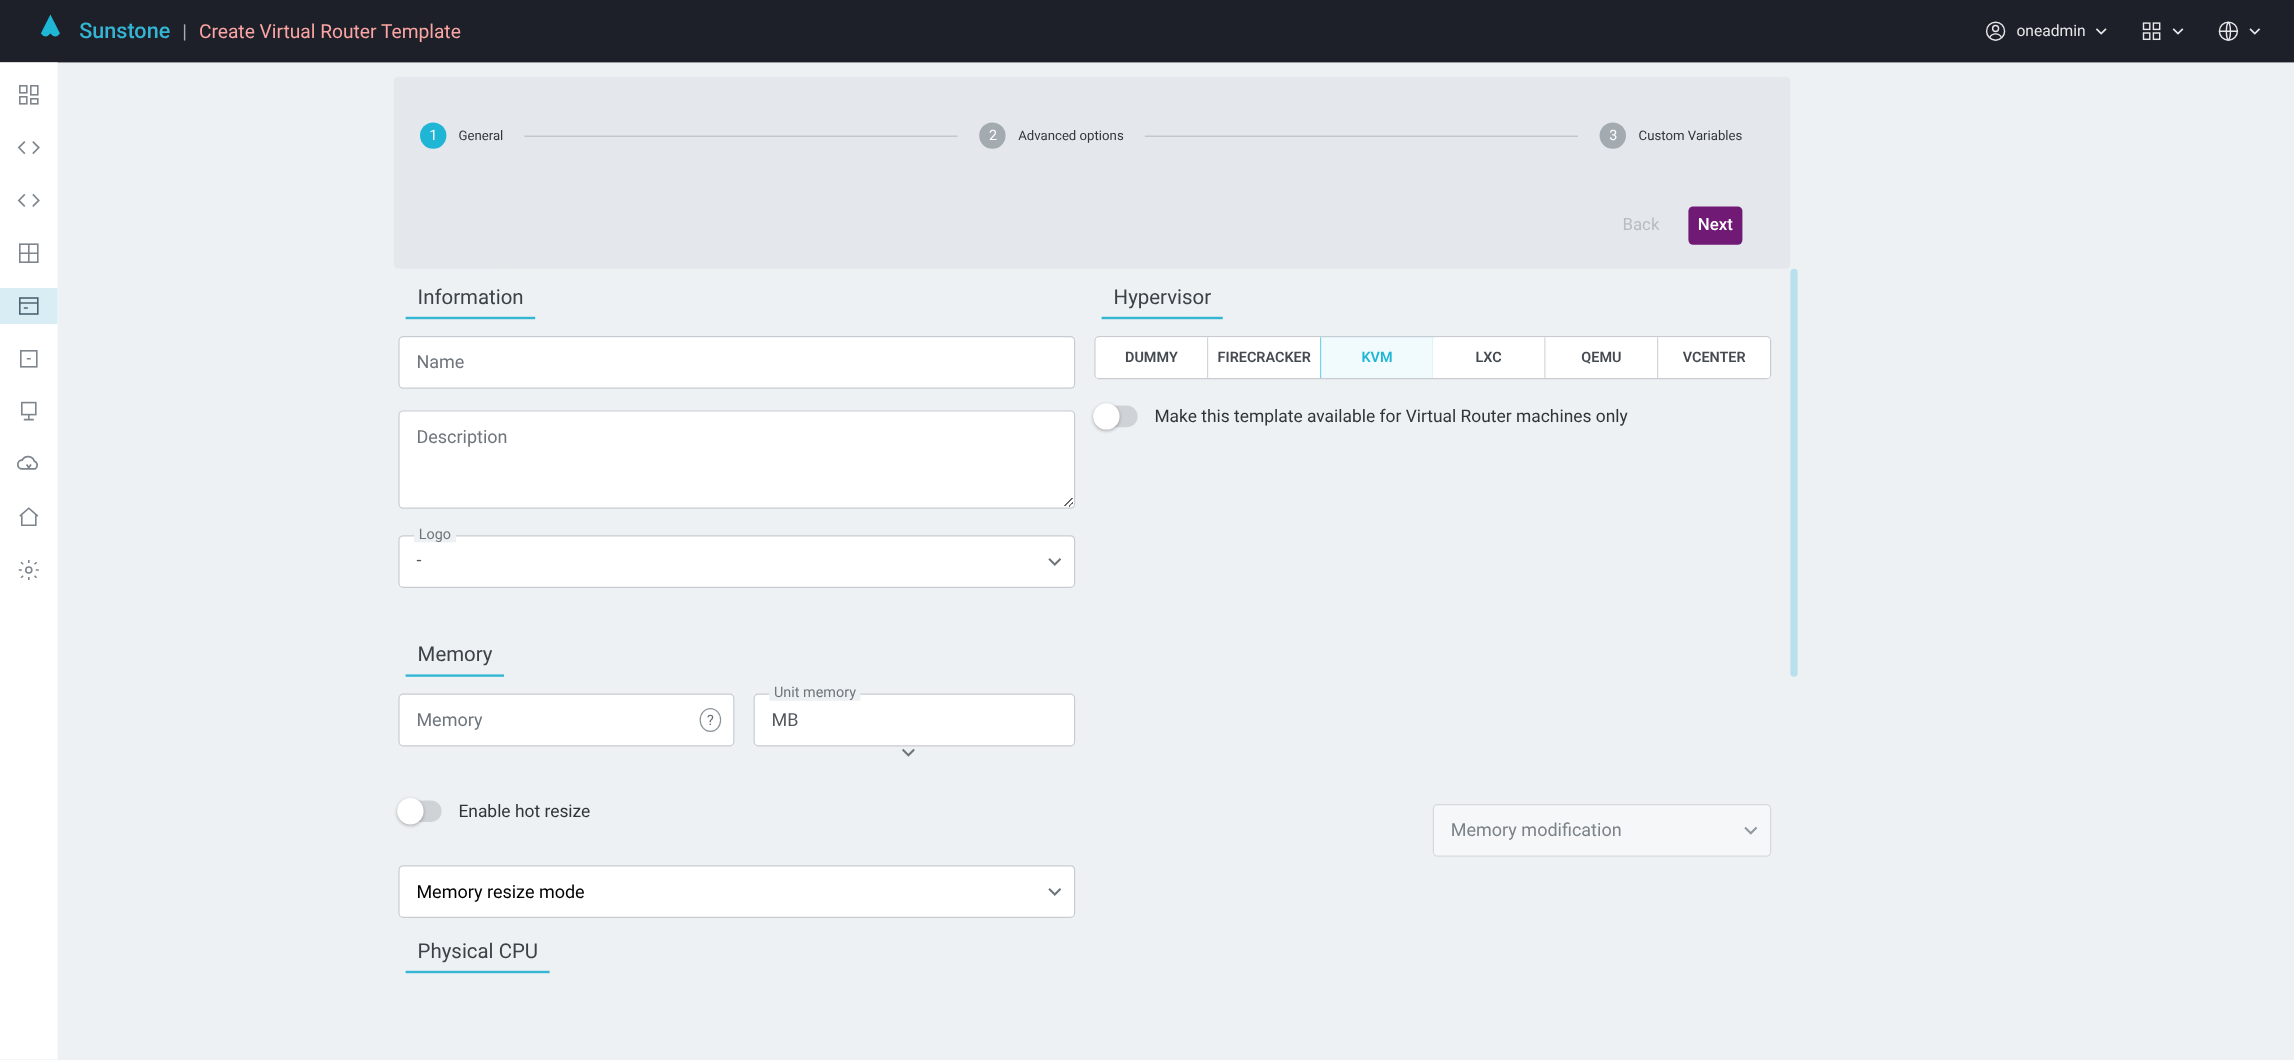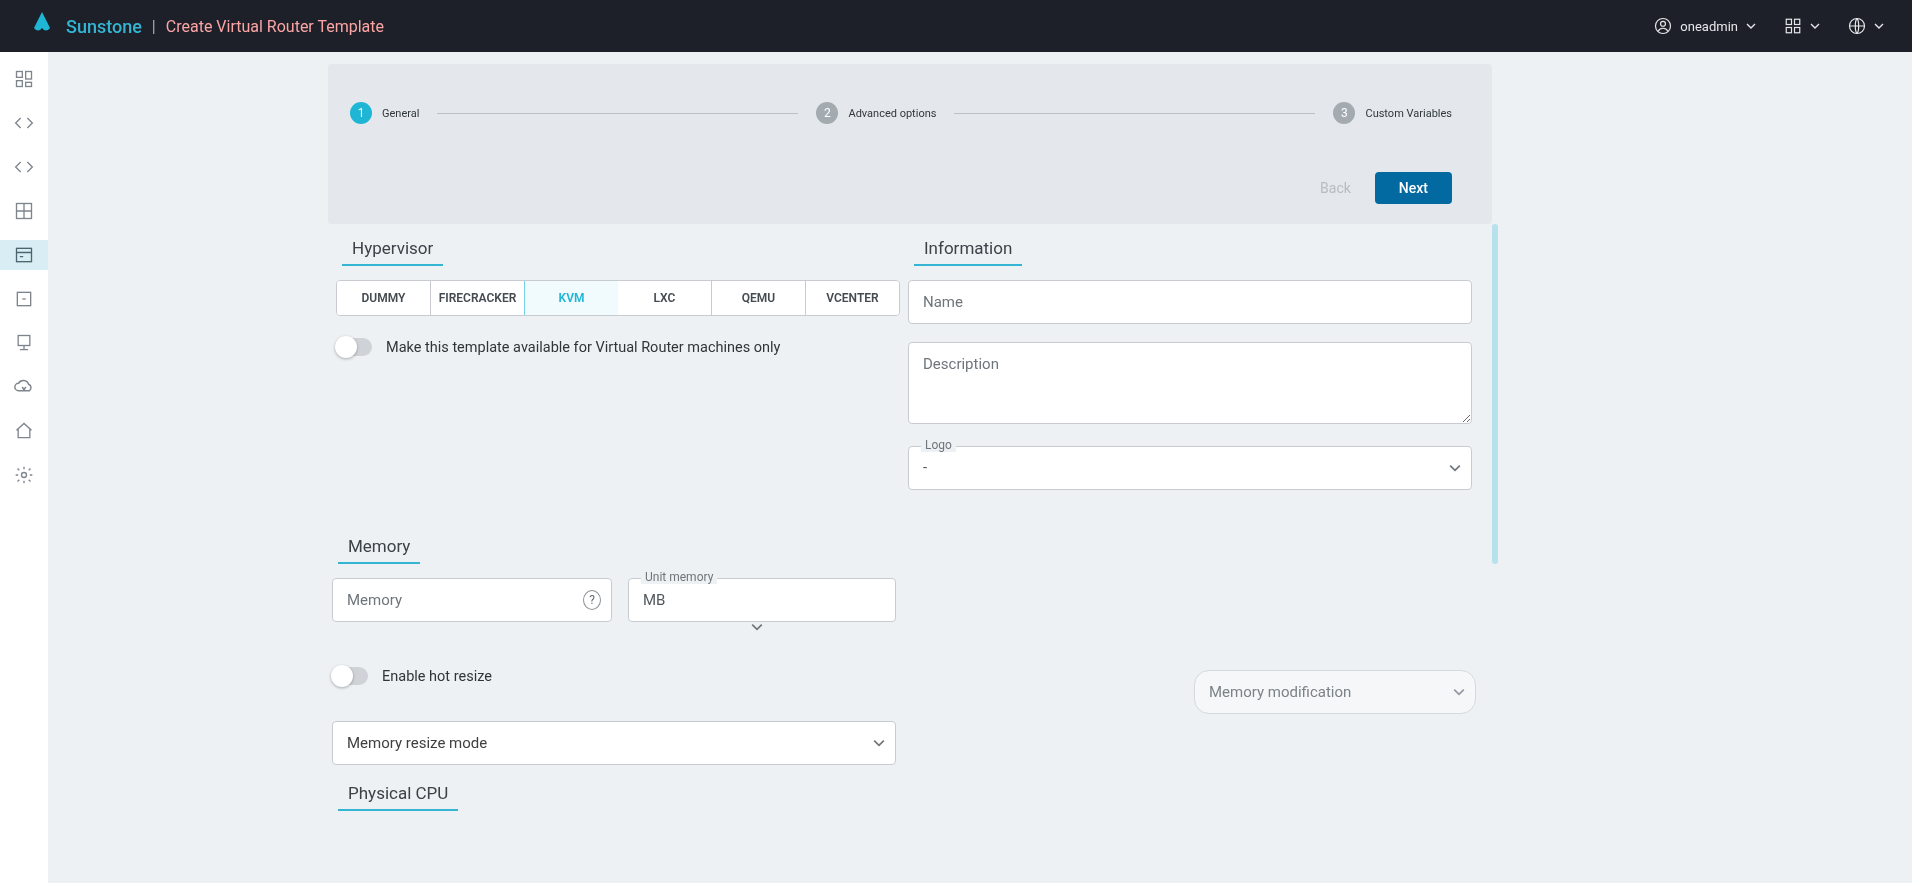--- a/index.html
+++ b/index.html
@@ -26,7 +26,7 @@
 .step-line{flex:1;height:1px;background:#b9c0c6;}
 .stepper-actions{display:flex;justify-content:flex-end;gap:12px;margin-top:48px;}
 .btn-back{color:#b6bcc2;font-size:14px;padding:8px 12px;cursor:default;}
-.btn-next{background:#0369a1;color:#fff;font-size:14px;padding:8px 24px;border-radius:4px;font-weight:500;}
+.btn-next{background:#701a75;color:#fff;font-size:14px;padding:8px 8px;border-radius:4px;font-weight:500;}
 .content{width:1164px;display:flex;flex-wrap:wrap;gap:12px 0;padding-top:8px;position:relative;}
 .scroll-ind{position:absolute;right:-6px;top:0;width:6px;height:340px;background:#b6e1ed;border-radius:3px;}
 .col{width:576px;padding:0 4px;}

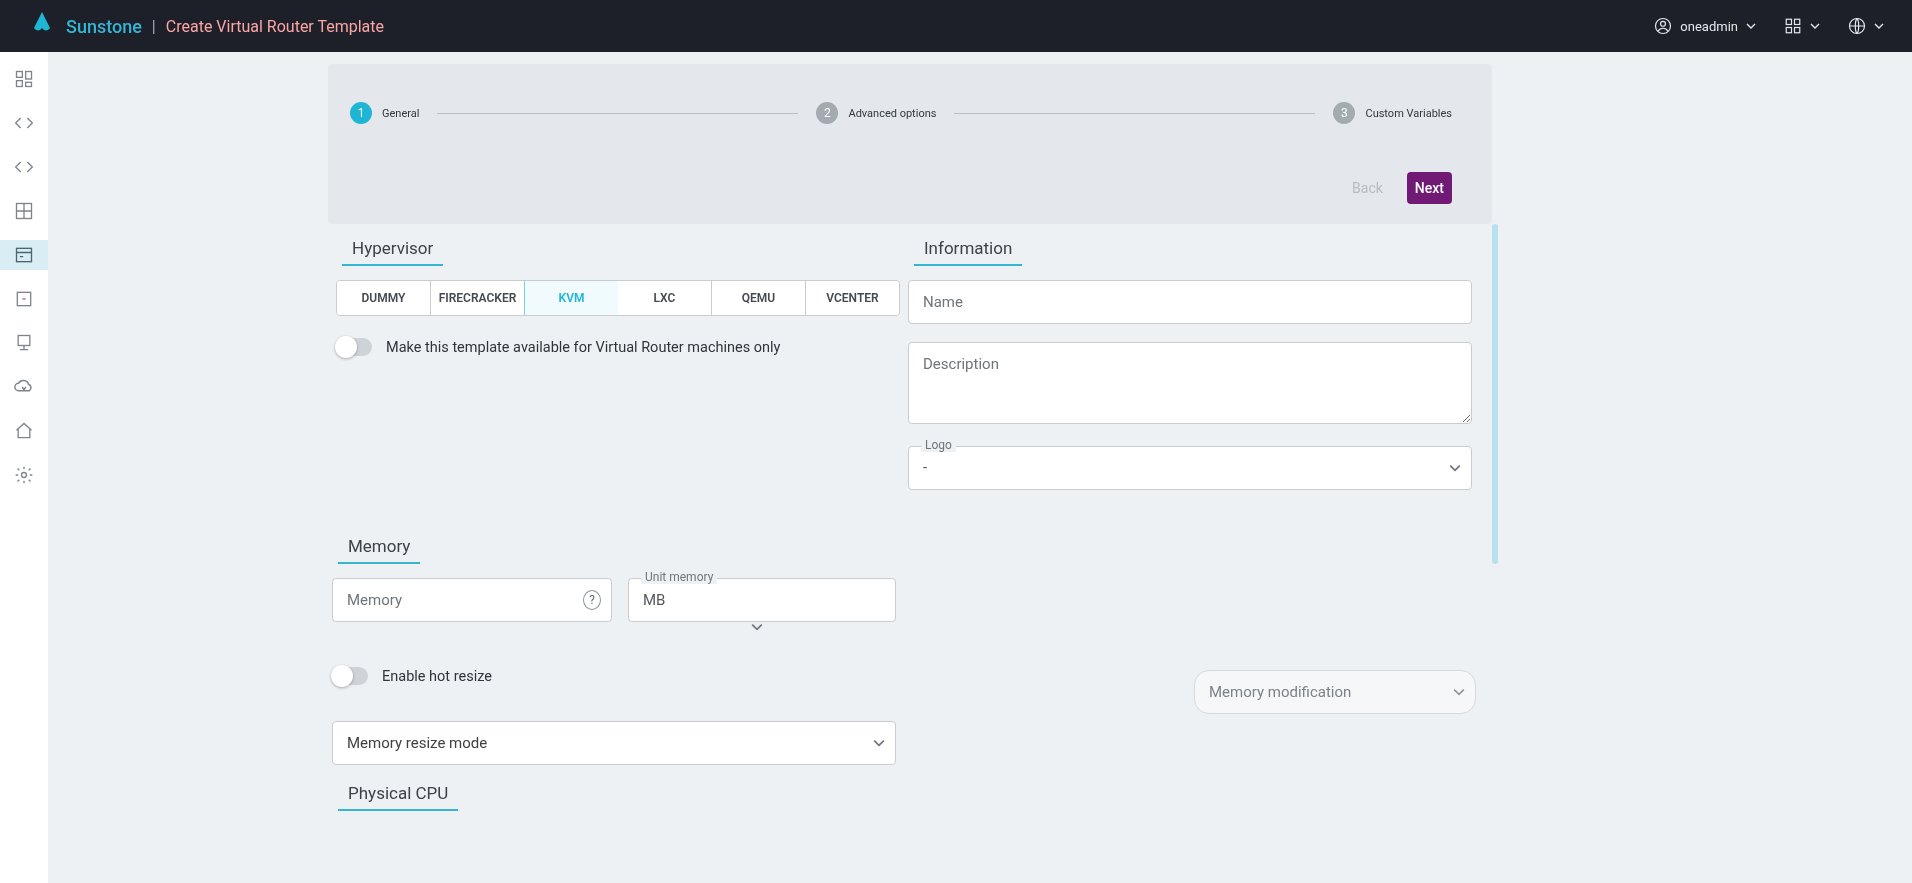--- a/index.html
+++ b/index.html
@@ -194,26 +194,6 @@
   <div class="content">
     <div class="scroll-ind"></div>
 
-    <div class="col col-right">
-      <div class="section-h">Hypervisor</div>
-
-      <div class="hv-group">
-        <div class="hv-btn">DUMMY</div>
-        <div class="hv-btn">FIRECRACKER</div>
-        <div class="hv-btn selected">KVM</div>
-        <div class="hv-btn">LXC</div>
-        <div class="hv-btn">QEMU</div>
-        <div class="hv-btn">VCENTER</div>
-      </div>
-
-      <div class="toggle-row">
-        <div class="toggle">
-            <div class="knob"></div>
-          </div>
-        <div class="toggle-label">Make this template available for Virtual Router machines only</div>
-      </div>
-    </div>
-
     <div class="col col-left">
       <div class="section-h">Information</div>
 
@@ -233,6 +213,26 @@
               <path d="M1 3 L5 7 L9 3" fill="none" stroke="#6e757b" stroke-width="1.4"></path>
             </svg>
         </span>
+      </div>
+    </div>
+
+    <div class="col col-right">
+      <div class="section-h">Hypervisor</div>
+
+      <div class="hv-group">
+        <div class="hv-btn">DUMMY</div>
+        <div class="hv-btn">FIRECRACKER</div>
+        <div class="hv-btn selected">KVM</div>
+        <div class="hv-btn">LXC</div>
+        <div class="hv-btn">QEMU</div>
+        <div class="hv-btn">VCENTER</div>
+      </div>
+
+      <div class="toggle-row">
+        <div class="toggle">
+            <div class="knob"></div>
+          </div>
+        <div class="toggle-label">Make this template available for Virtual Router machines only</div>
       </div>
     </div>
 

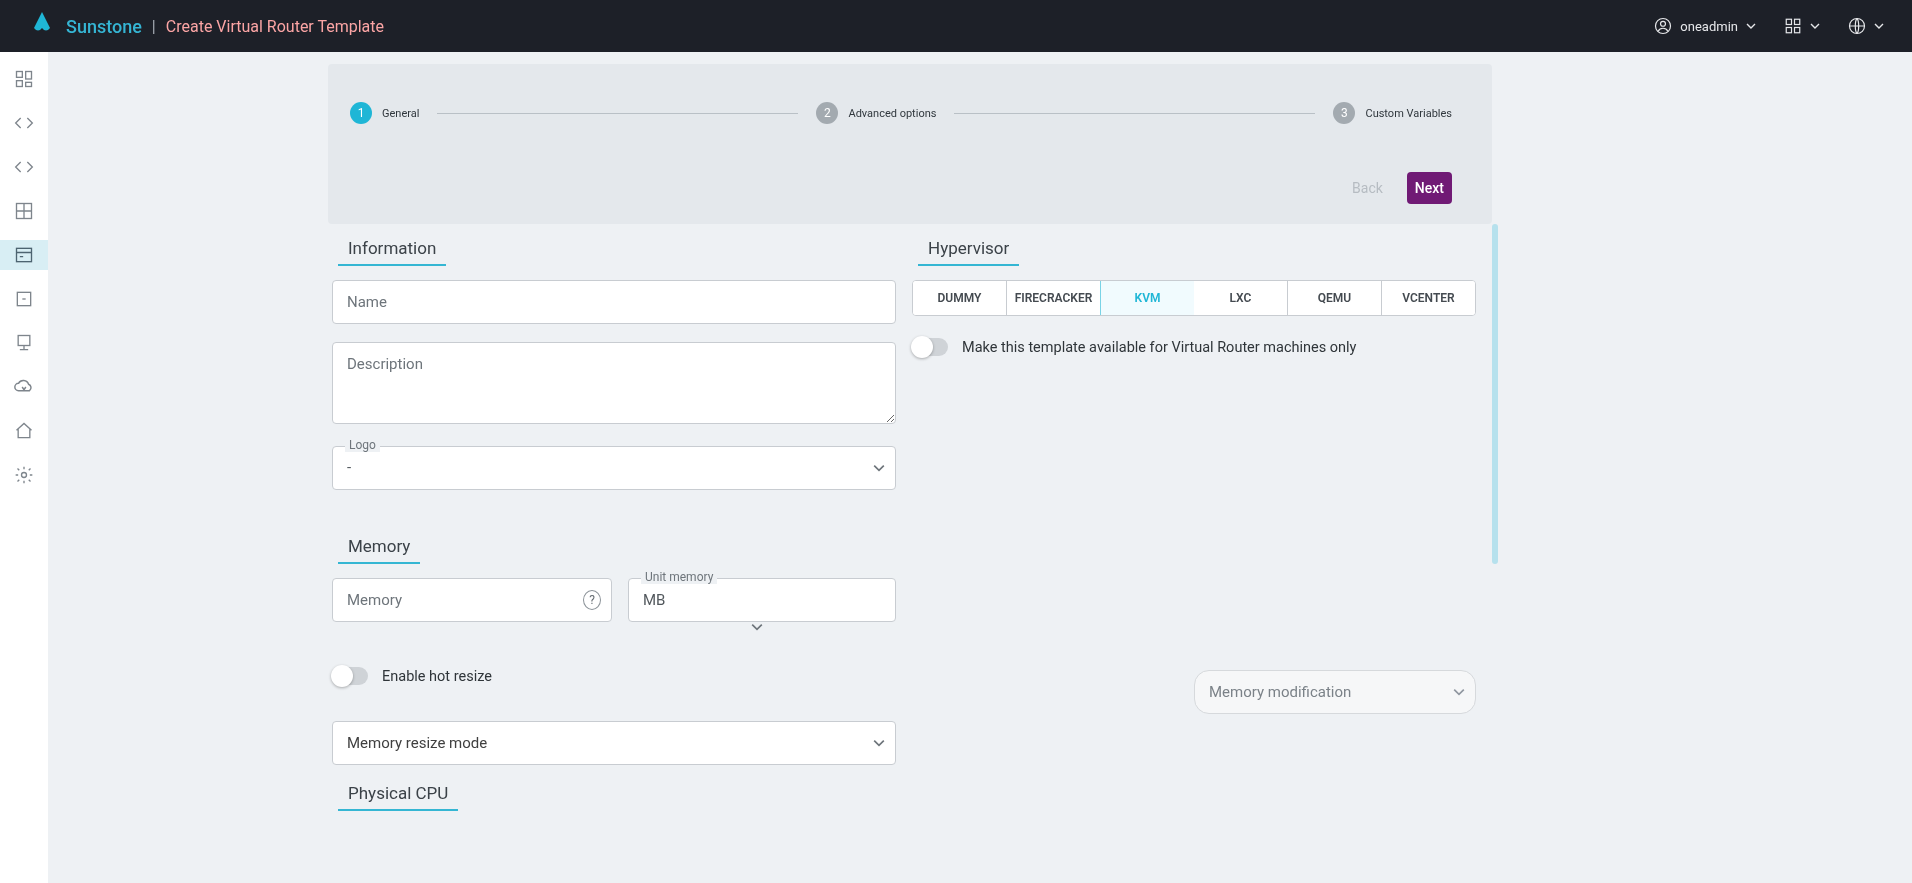--- a/index.html
+++ b/index.html
@@ -276,7 +276,7 @@
     <div class="col col-right" style="margin-top:28px;display:flex;flex-direction:column;">
       <div style="height:140px;"></div>
       <div style="display:flex;justify-content:flex-end;">
-        <div class="field disabled" style="height:44px;width:282px;border-radius:15px;">
+        <div class="field disabled" style="height:44px;width:282px;">
           <span class="field-input" style="color:#7b8288;">Memory modification</span>
           <span class="select-caret">
             <svg width="12" height="12" viewBox="0 0 10 10">

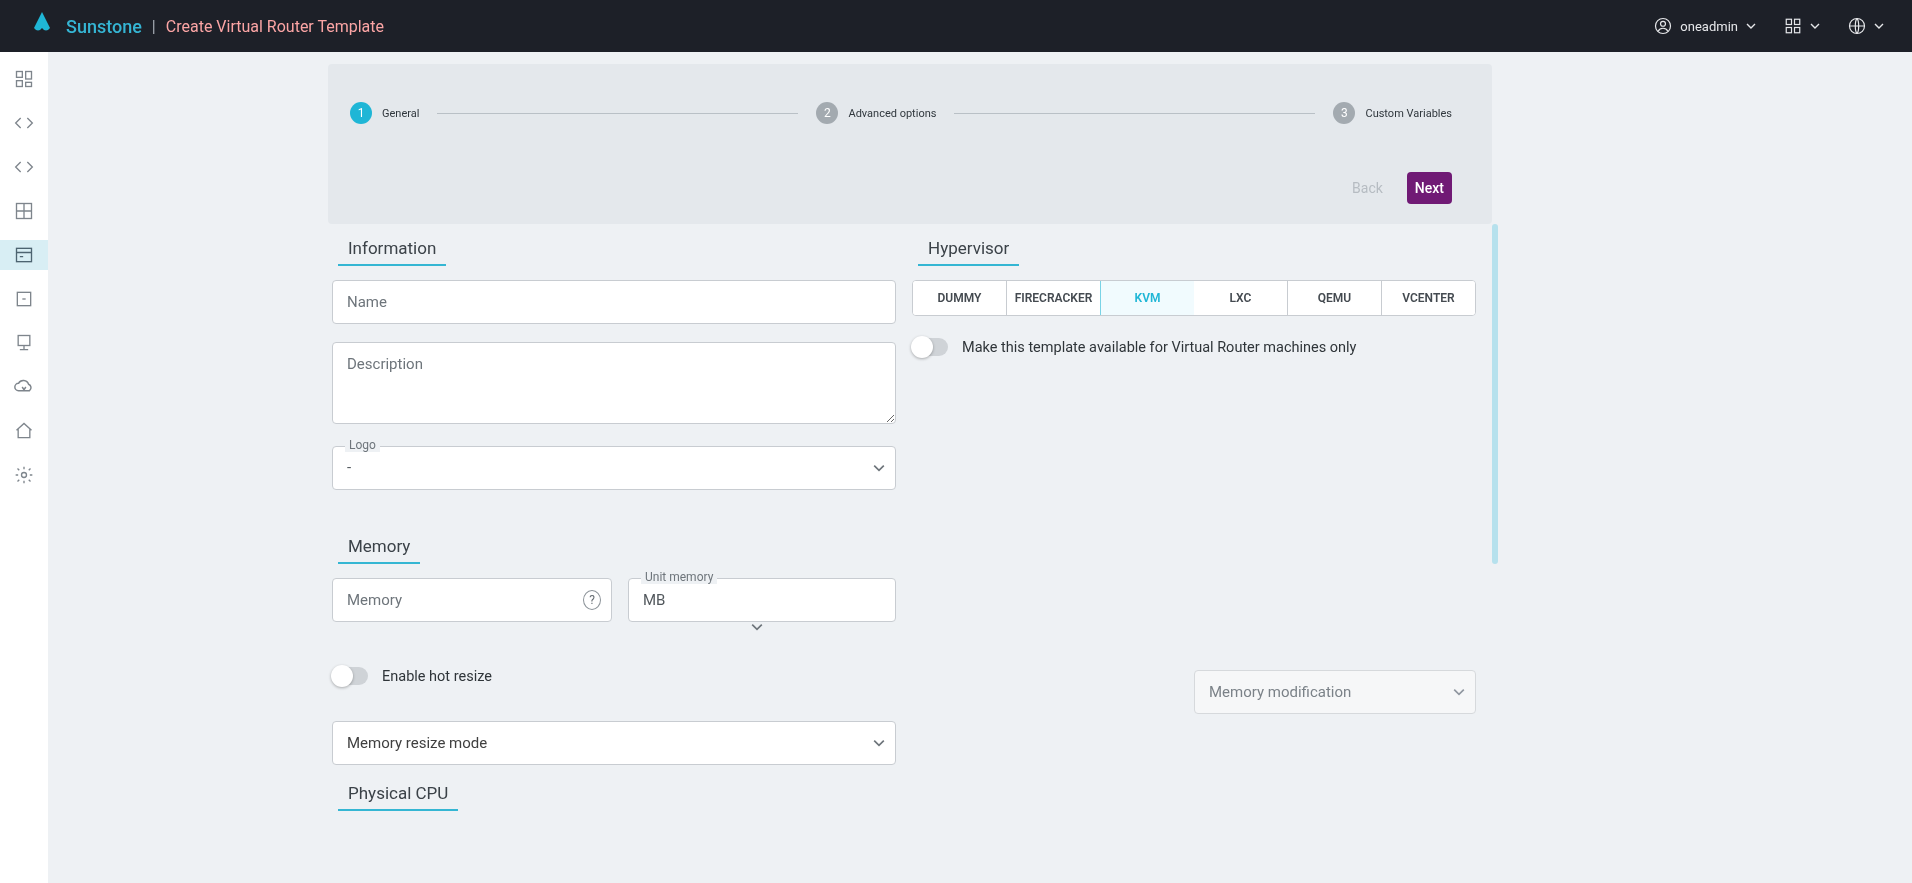--- a/index.html
+++ b/index.html
@@ -264,7 +264,7 @@
 
       <div class="row-gap"></div><div class="row-gap"></div>
       <div class="field" style="height:44px;">
-        <span class="field-input" style="color:#404040;">Memory resize mode</span>
+        <span class="field-input" style="color:#000000;">Memory resize mode</span>
         <span class="select-caret">
           <svg width="12" height="12" viewBox="0 0 10 10">
               <path d="M1 3 L5 7 L9 3" fill="none" stroke="#6e757b" stroke-width="1.4"></path>

